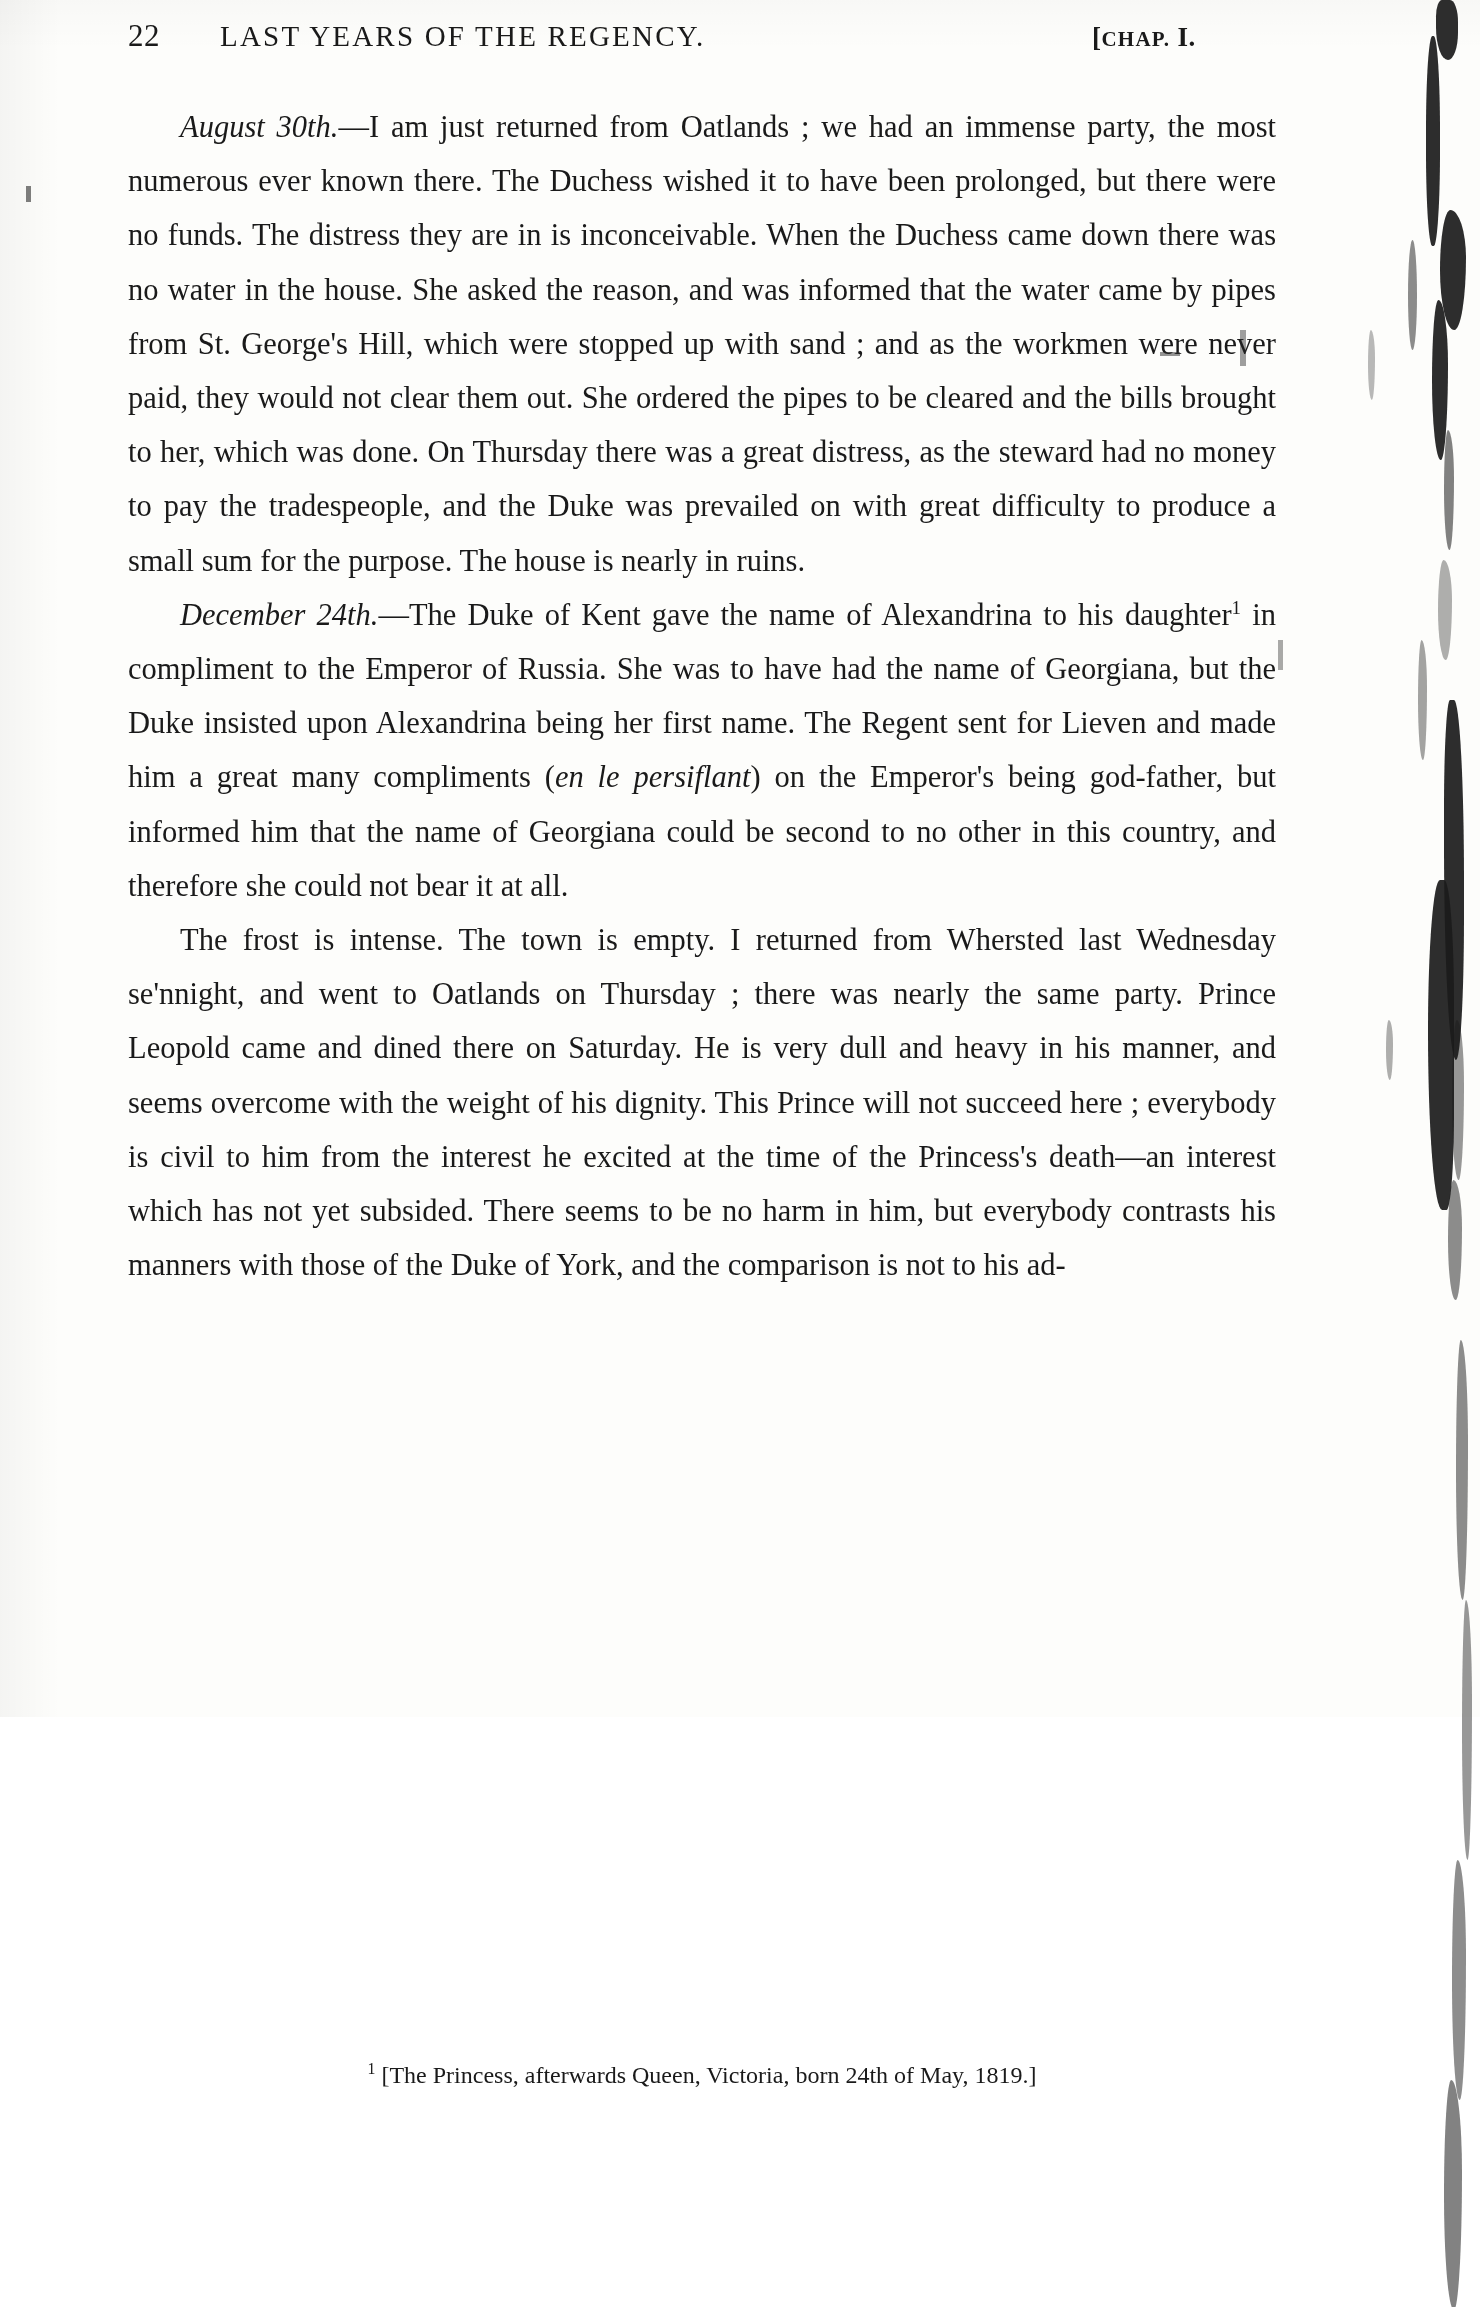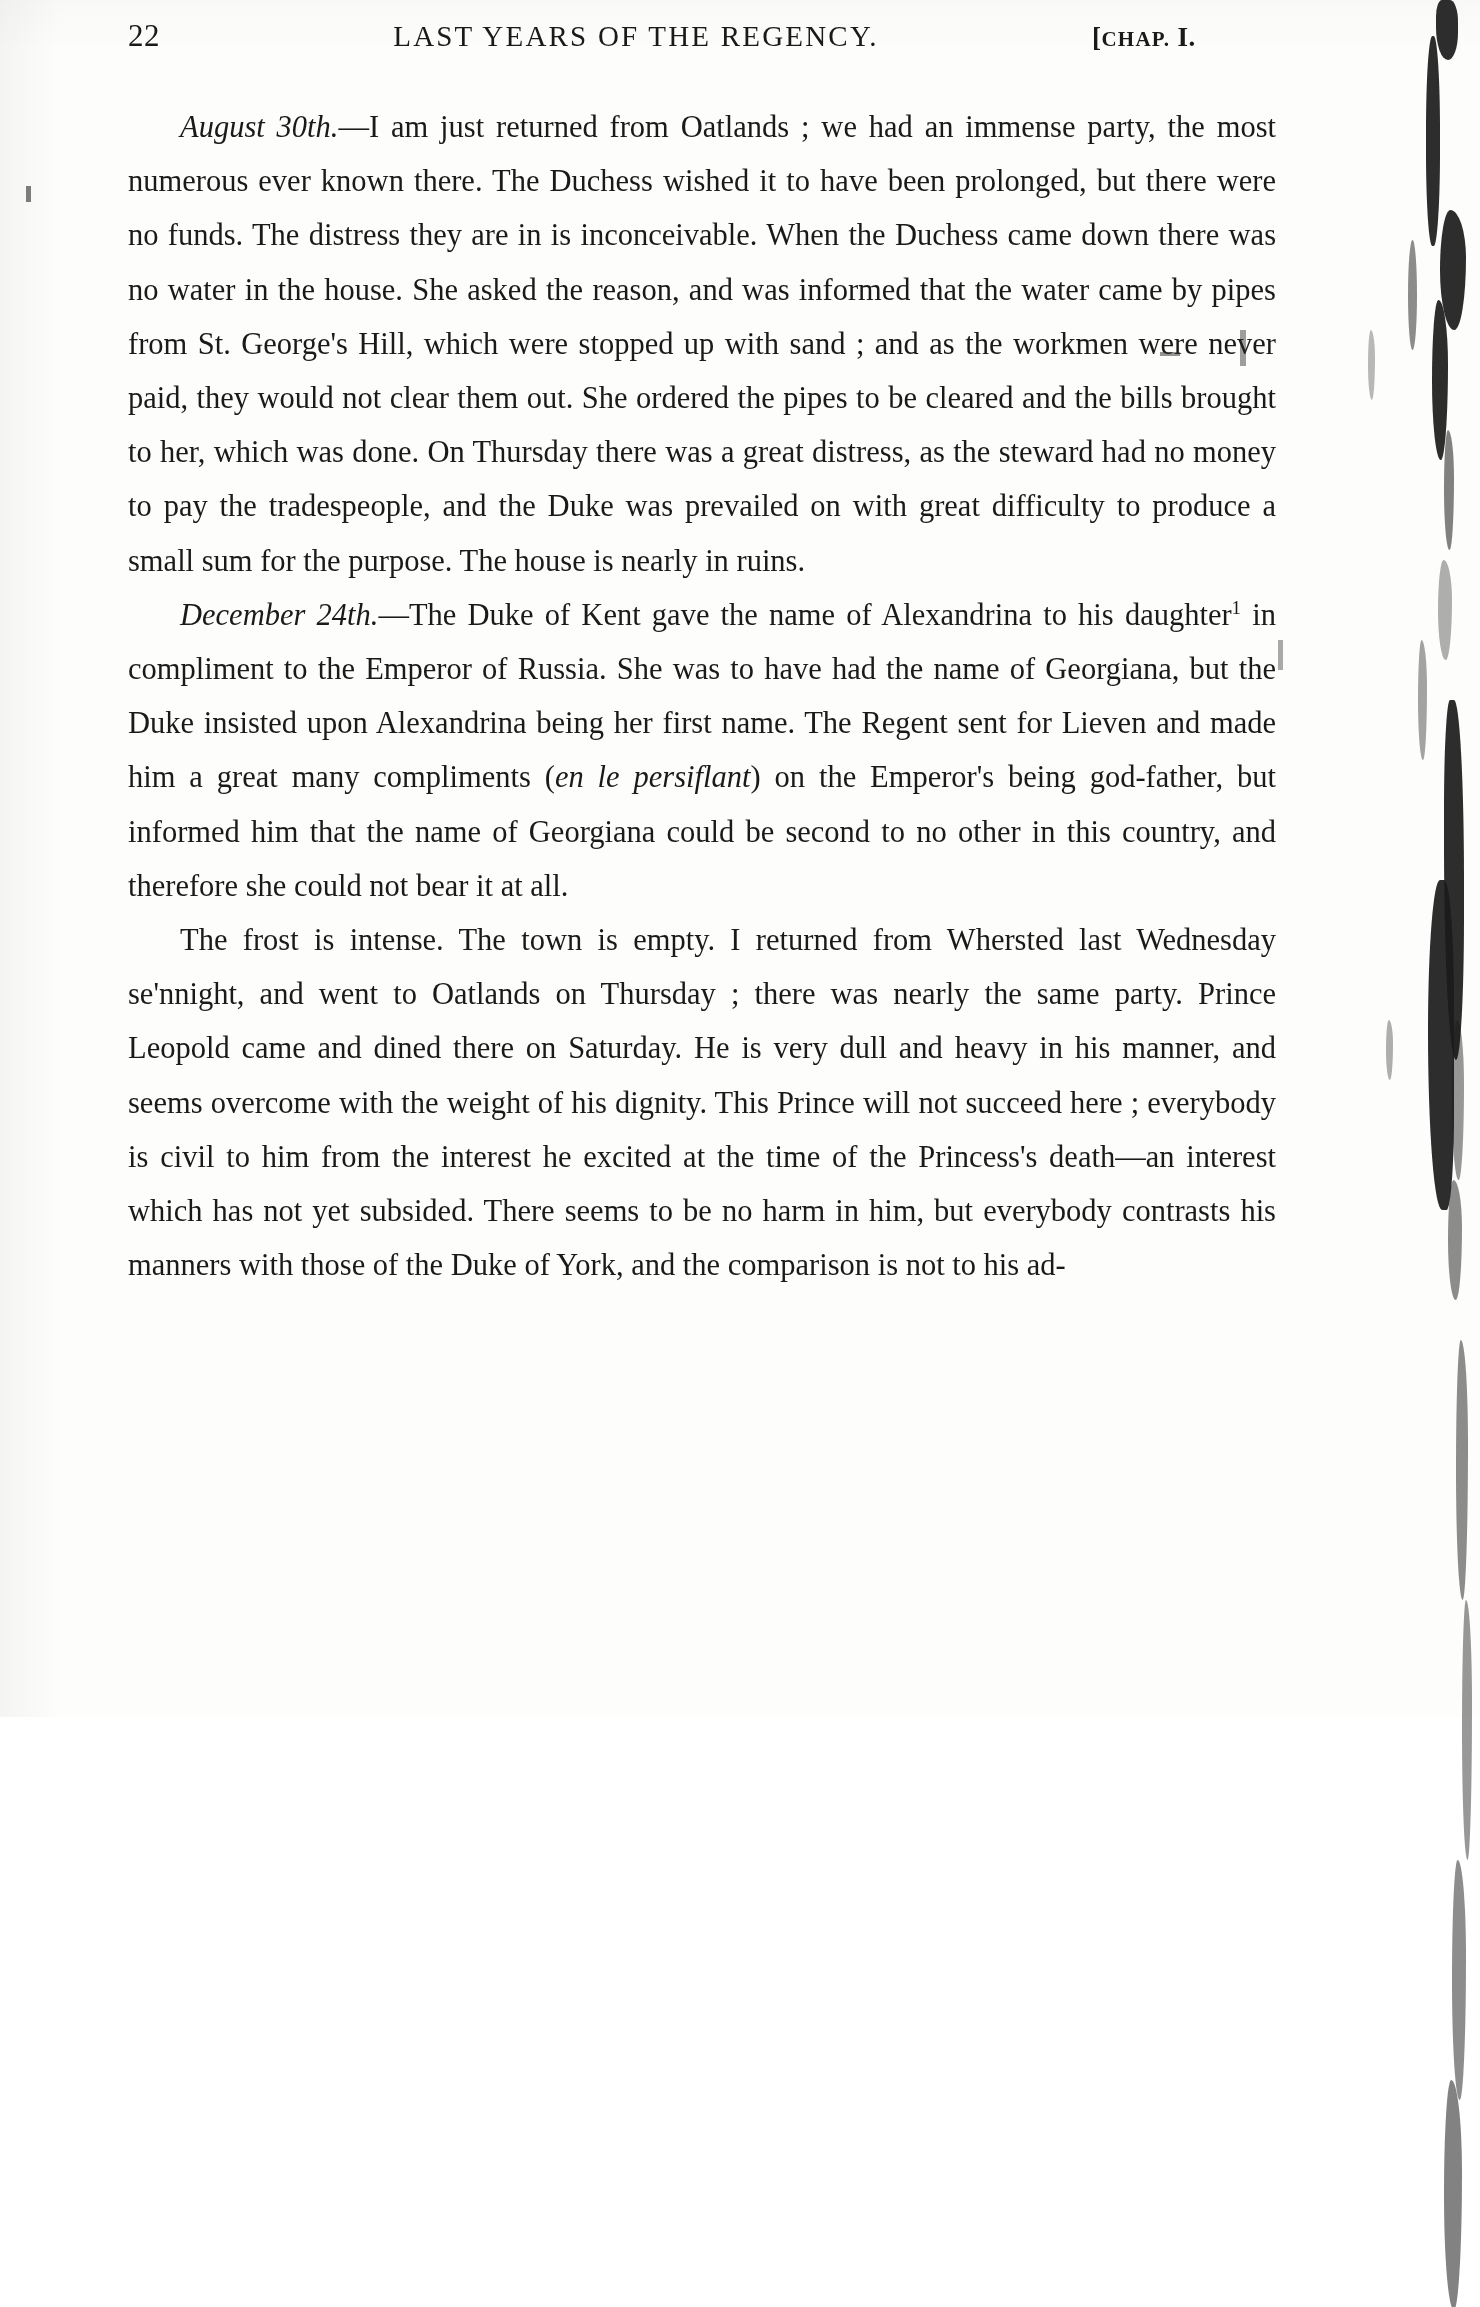--- a/index.html
+++ b/index.html
@@ -51,7 +51,6 @@
   }
   .running-head {
     flex: 1;
-    text-align: center;
     font-size: 29px;
     letter-spacing: 2.2px;
     padding-right: 40px;

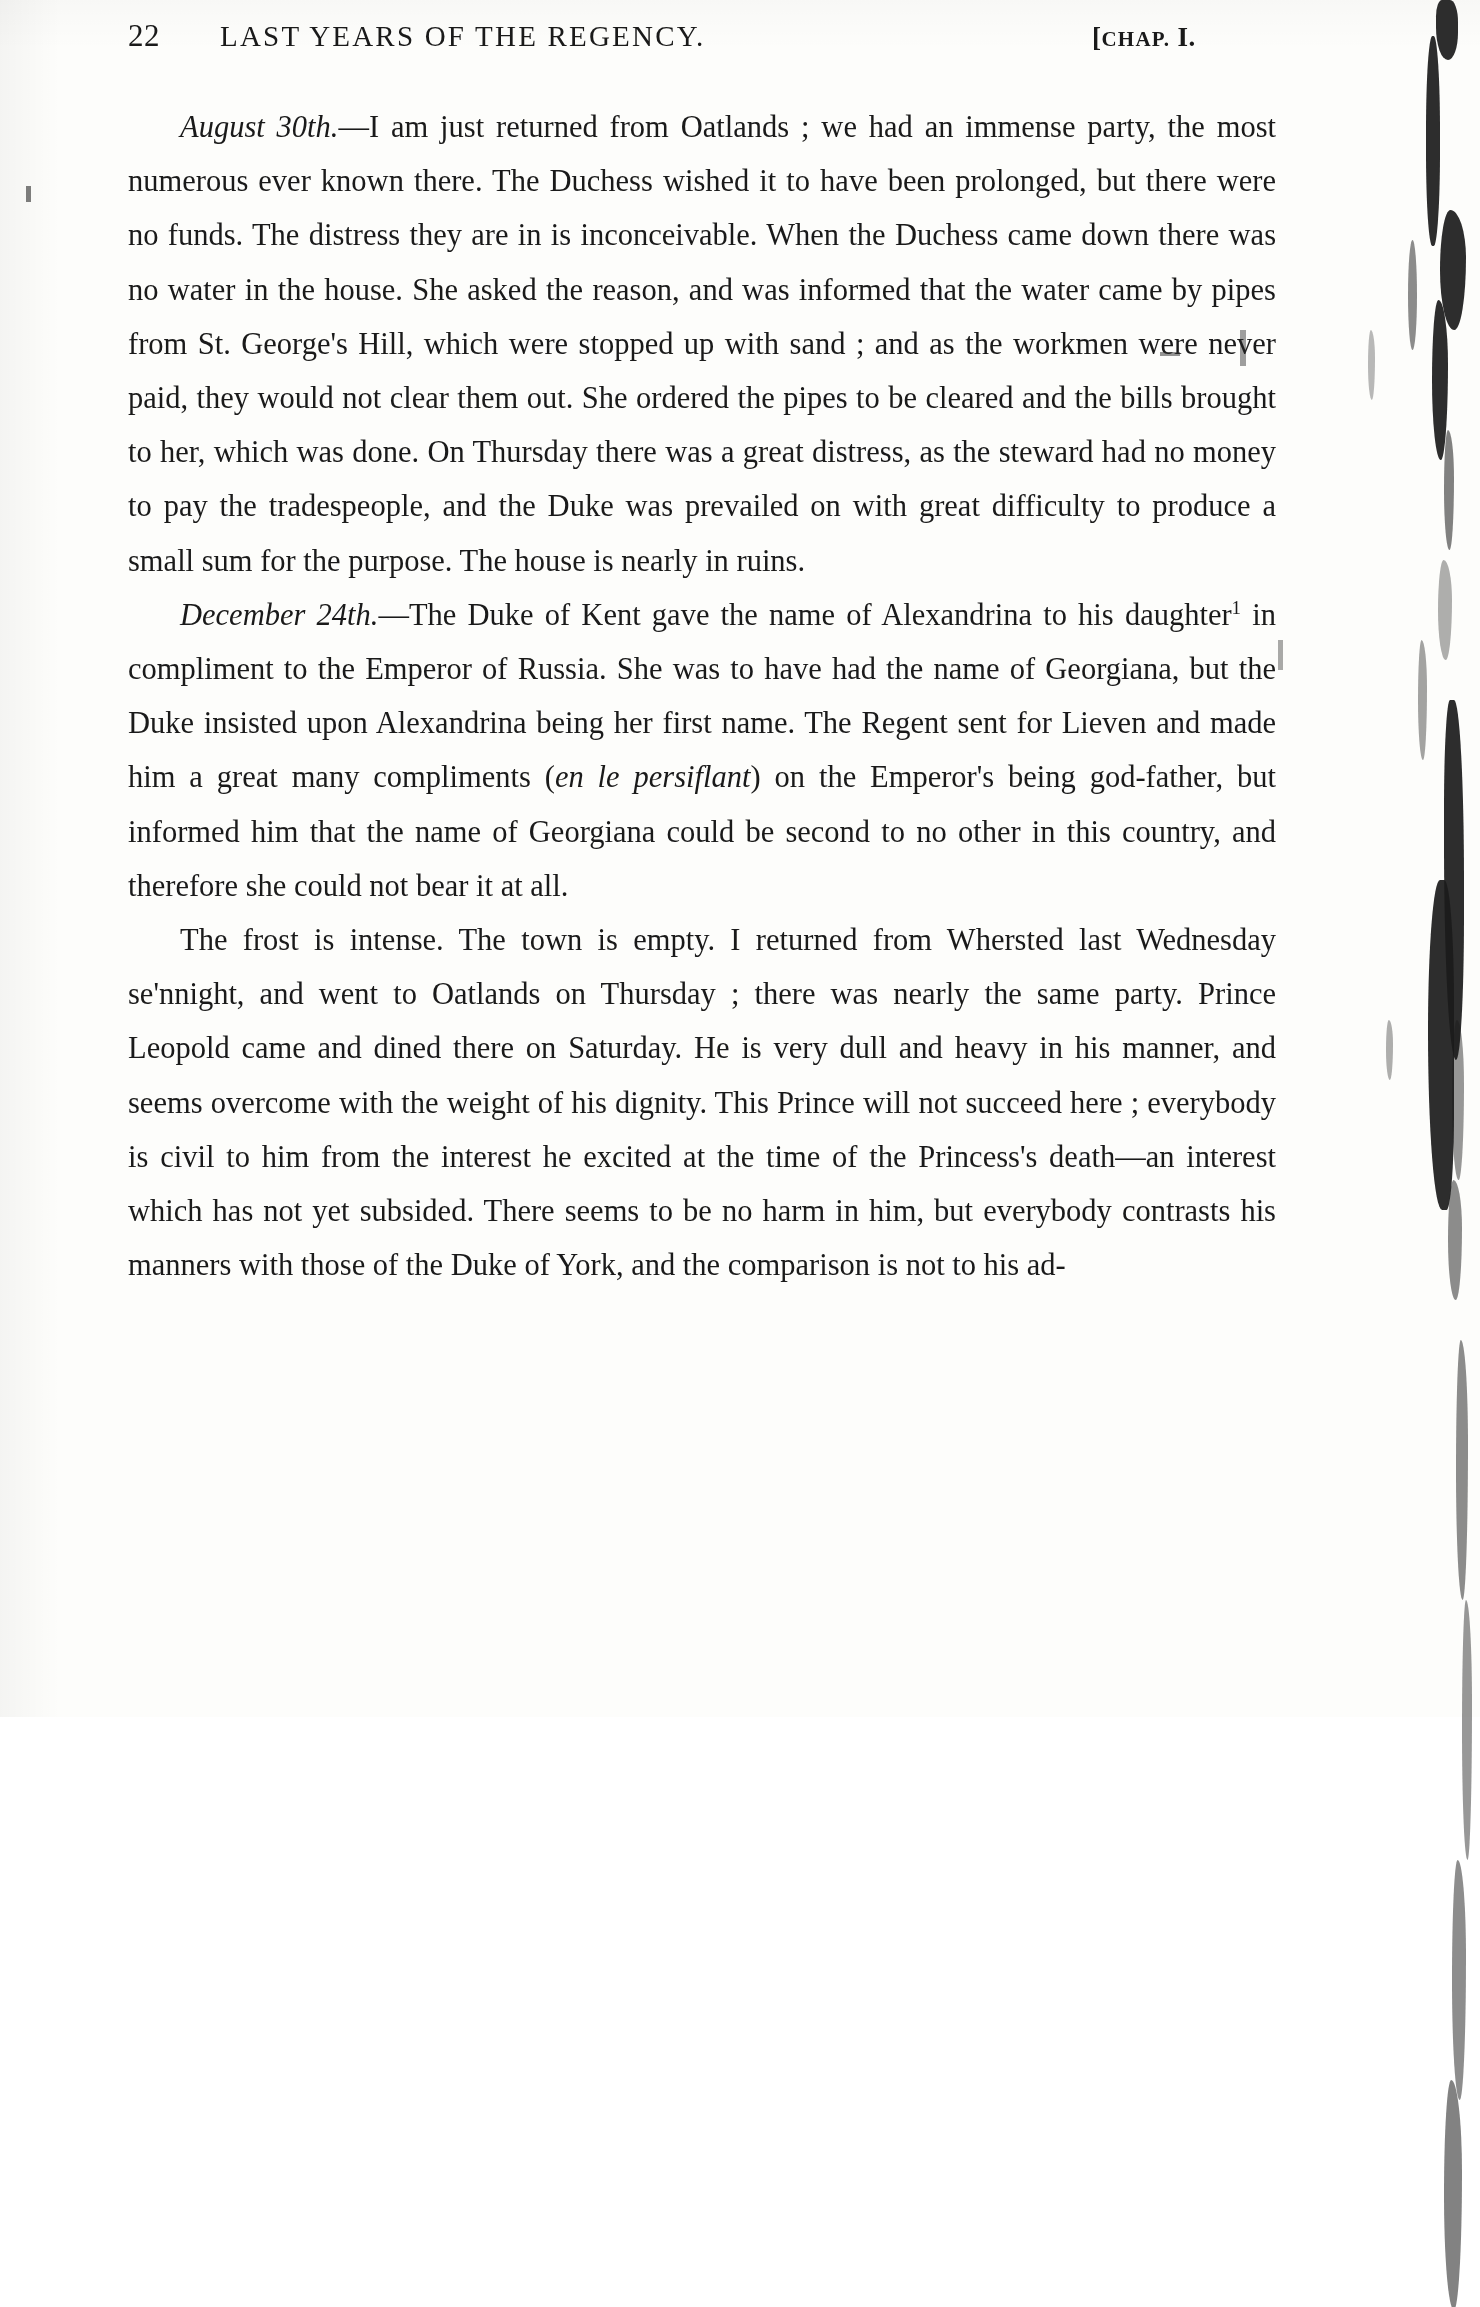--- a/index.html
+++ b/index.html
@@ -172,6 +172,9 @@
 
   </div>
 
+  <div class="footnote">
+    <sup>1</sup><span> [The Princess, afterwards Queen, Victoria, born 24th of May, 1819.]</span>
+  </div>
 
   <div class="edge-artifacts">
     <div class="blot b1"></div>

